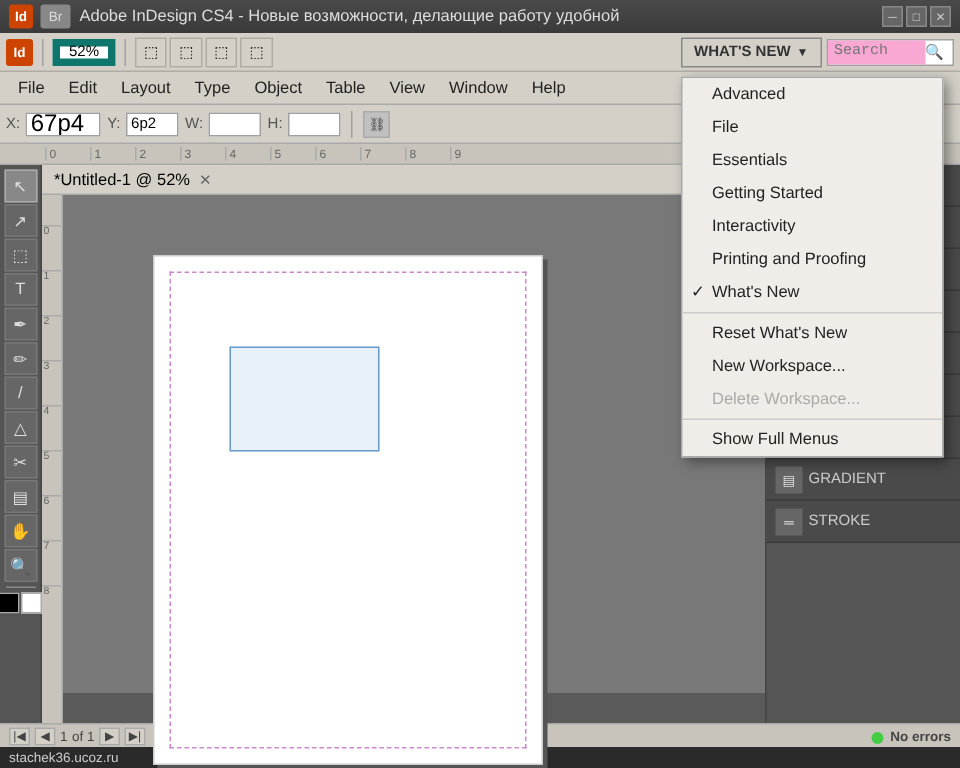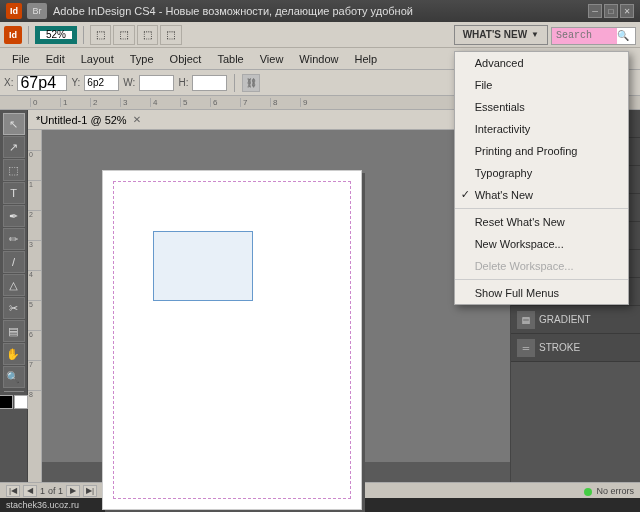--- a/index.html
+++ b/index.html
@@ -438,7 +438,7 @@
     }
     .top-toolbar-right {
       display: flex;
-      align-items: flex-end;
+      align-items: center;
       padding: 0 4px;
       gap: 3px;
     }

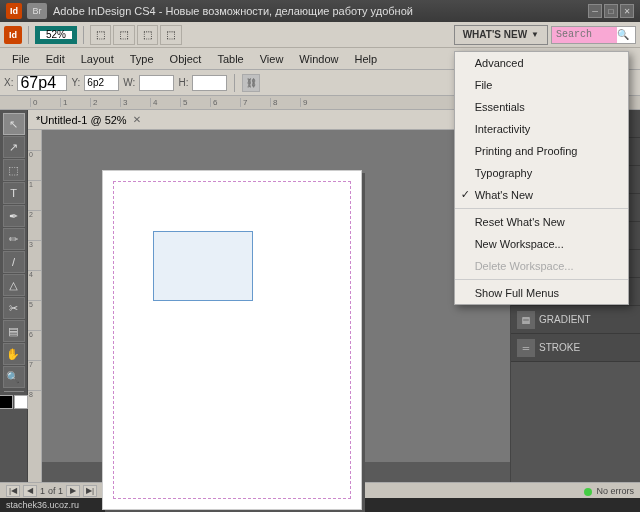--- a/index.html
+++ b/index.html
@@ -495,6 +495,9 @@
         </div>
         <div class="dropdown-item">
           <span>Essentials</span>
+        </div>
+        <div class="dropdown-item">
+          <span>Getting Started</span>
         </div>
         <div class="dropdown-item">
           <span>Interactivity</span>

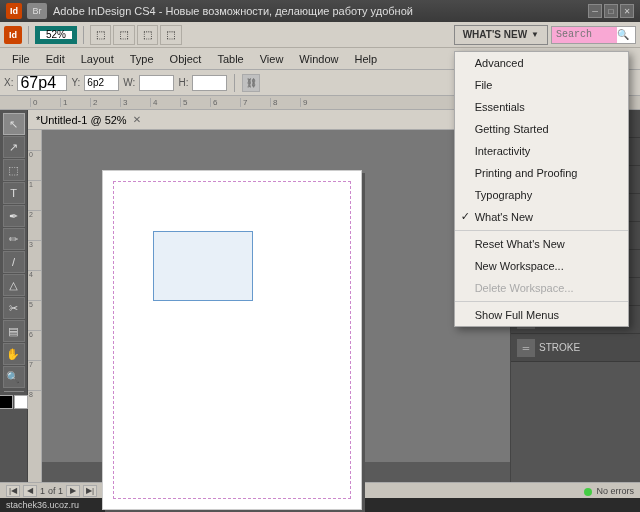--- a/index.html
+++ b/index.html
@@ -504,9 +504,6 @@
         </div>
         <div class="dropdown-item">
           <span>Printing and Proofing</span>
-        </div>
-        <div class="dropdown-item">
-          <span>Typography</span>
         </div>
         <div class="dropdown-item checked">
           <span>What's New</span>

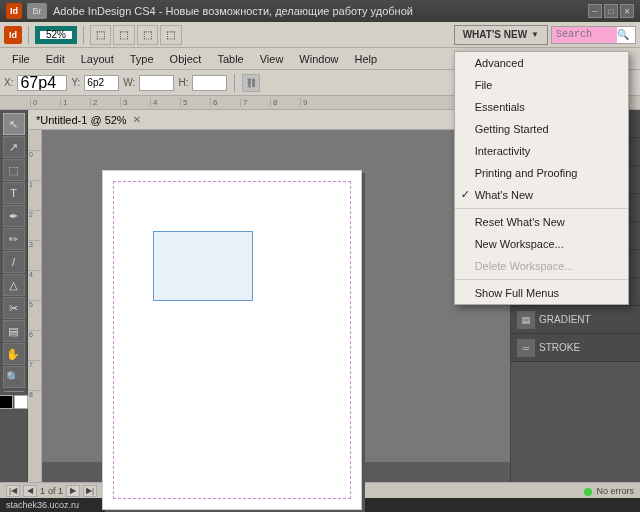--- a/index.html
+++ b/index.html
@@ -674,7 +674,7 @@
     <div class="nav-btn">▶|</div>
   </div>
   <div style="flex:1;"></div>
-  <div style="display:flex;align-items:flex-end;gap:4px;">
+  <div style="display:flex;align-items:flex-end;gap:4px;font-weight:bold;">
     <div class="status-dot"></div>
     <span>No errors</span>
   </div>

